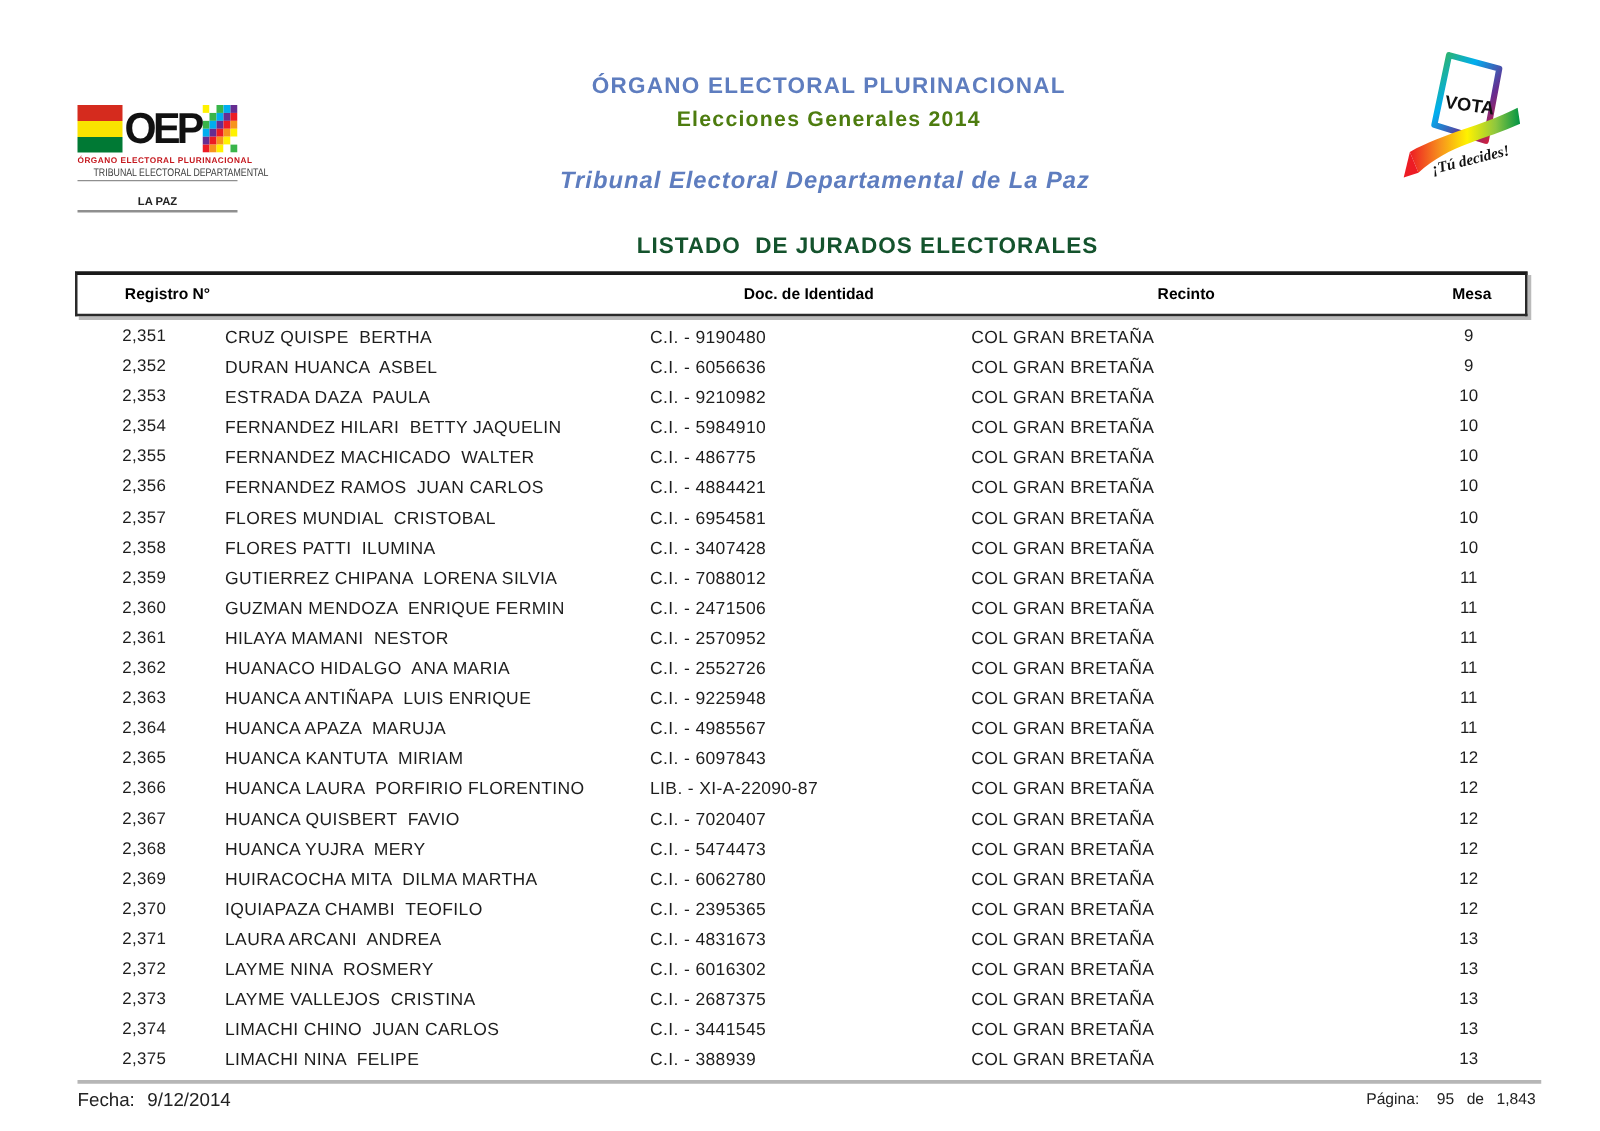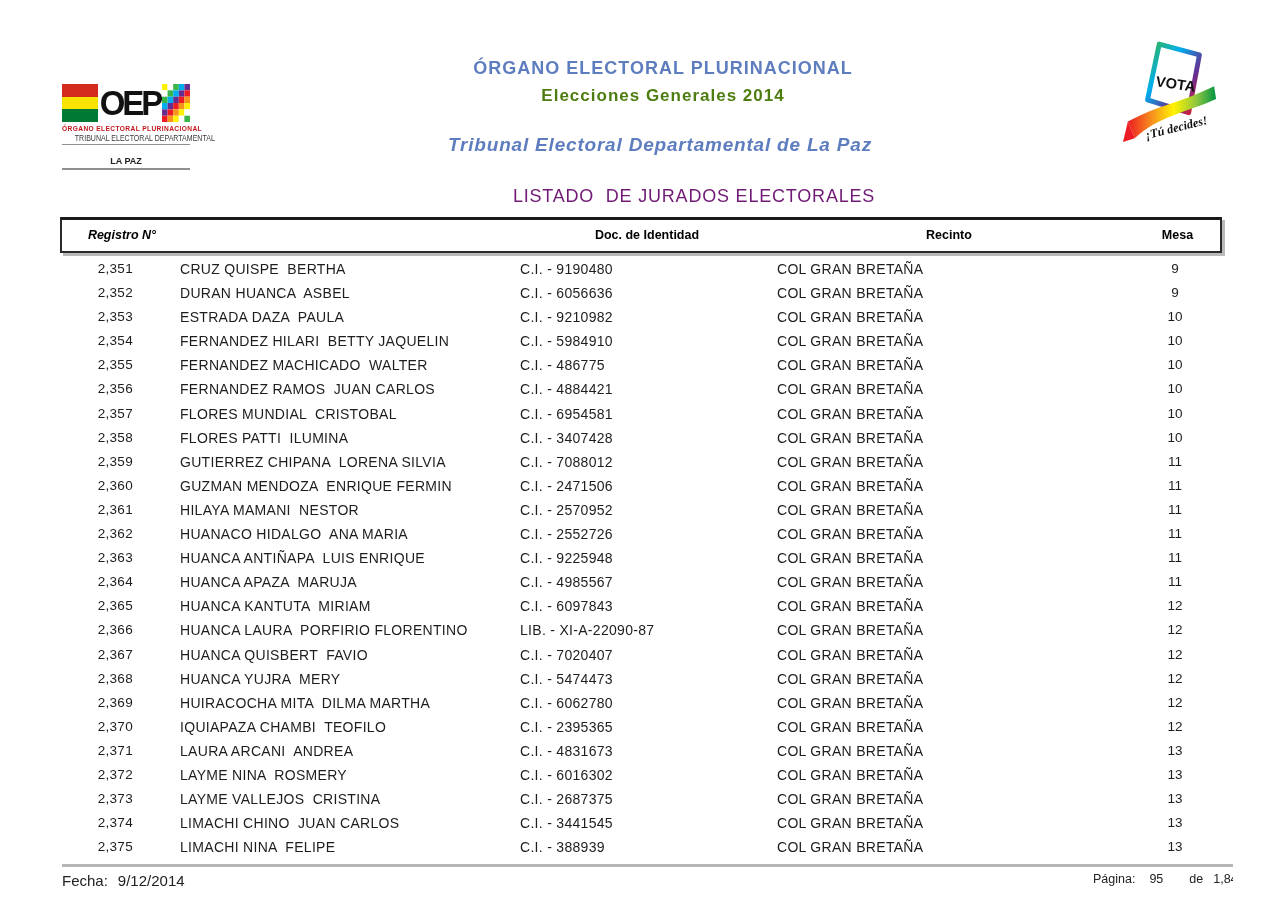--- a/index.html
+++ b/index.html
@@ -29,7 +29,7 @@
   .t-trib{position:absolute;left:660px;top:134px;transform:translateX(-50%);
     font-size:19px;font-weight:bold;letter-spacing:.8px;color:#5e7dbf;white-space:pre;font-style:italic;}
   .t-list{position:absolute;left:694px;top:186px;transform:translateX(-50%);
-    font-size:18px;font-weight:normal;letter-spacing:.8px;color:#701a75;white-space:pre;}
+    font-size:18px;font-weight:bold;letter-spacing:.8px;color:#14532d;white-space:pre;}
 
   
   .vota-logo{position:absolute;left:1122px;top:40px;width:98px;height:115px;}

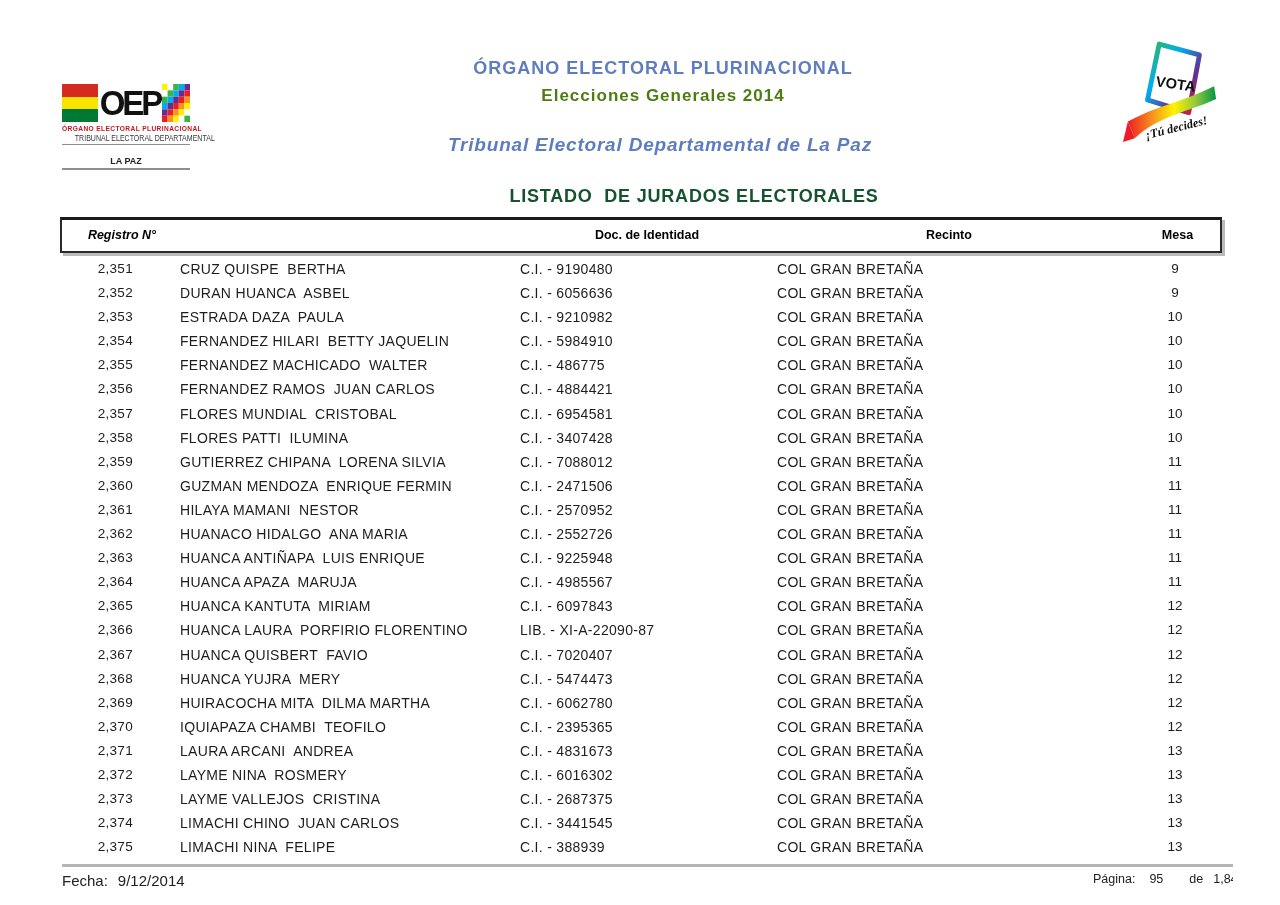--- a/index.html
+++ b/index.html
@@ -40,7 +40,7 @@
     box-shadow:3px 3px 0 rgba(130,130,130,.55);}
   .th{position:absolute;top:0;height:31px;line-height:31px;text-align:center;
     font-size:12.5px;font-weight:bold;color:#000;white-space:pre;}
-  .th-reg{left:0;width:120px;font-style:italic;}
+  .th-reg{left:12px;width:120px;}
   .th-nom{left:180px;width:225px;}
   .th-doc{left:480px;width:210px;}
   .th-rec{left:782px;width:210px;}

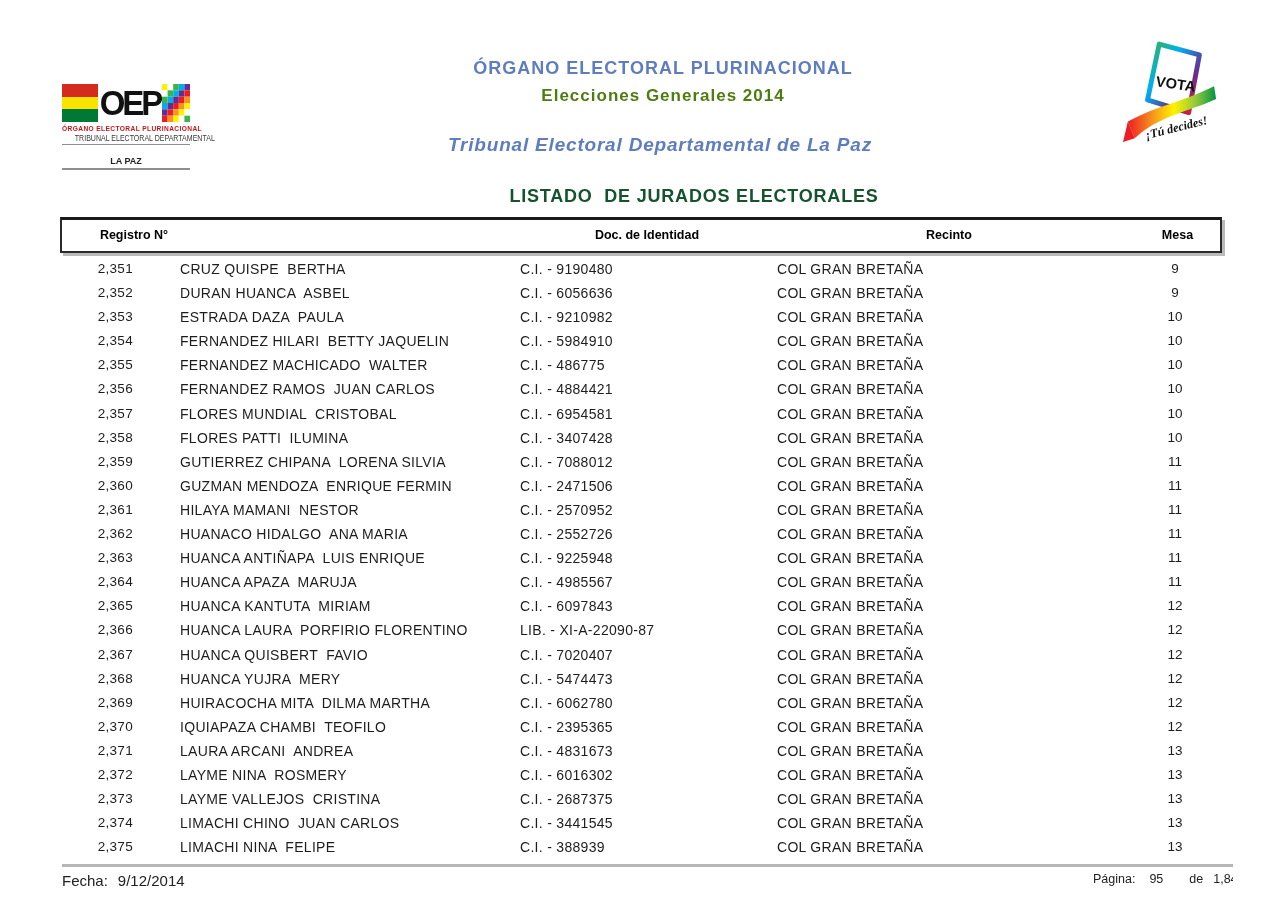--- a/index.html
+++ b/index.html
@@ -63,7 +63,7 @@
   .fecha .val{margin-left:10px;}
   .pagina{position:absolute;left:1093px;top:872px;width:140px;overflow:hidden;
     font-size:12.5px;color:#222;white-space:nowrap;}
-  .pagina .sp1{margin-left:14px;} .pagina .sp2{margin-left:26px;} .pagina .sp3{margin-left:10px;}
+  .pagina .sp1{margin-left:14px;} .pagina .sp2{margin-left:10px;} .pagina .sp3{margin-left:10px;}
 </style>
 </head>
 <body>

